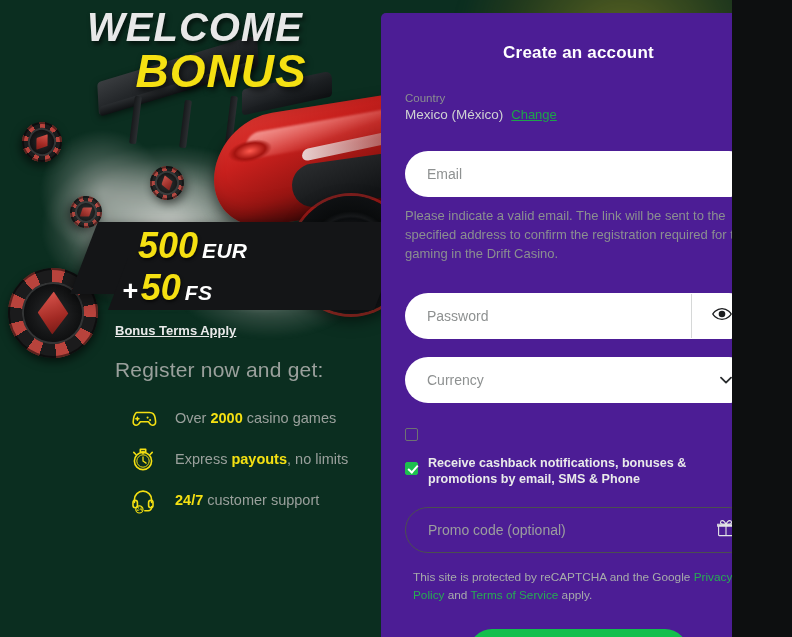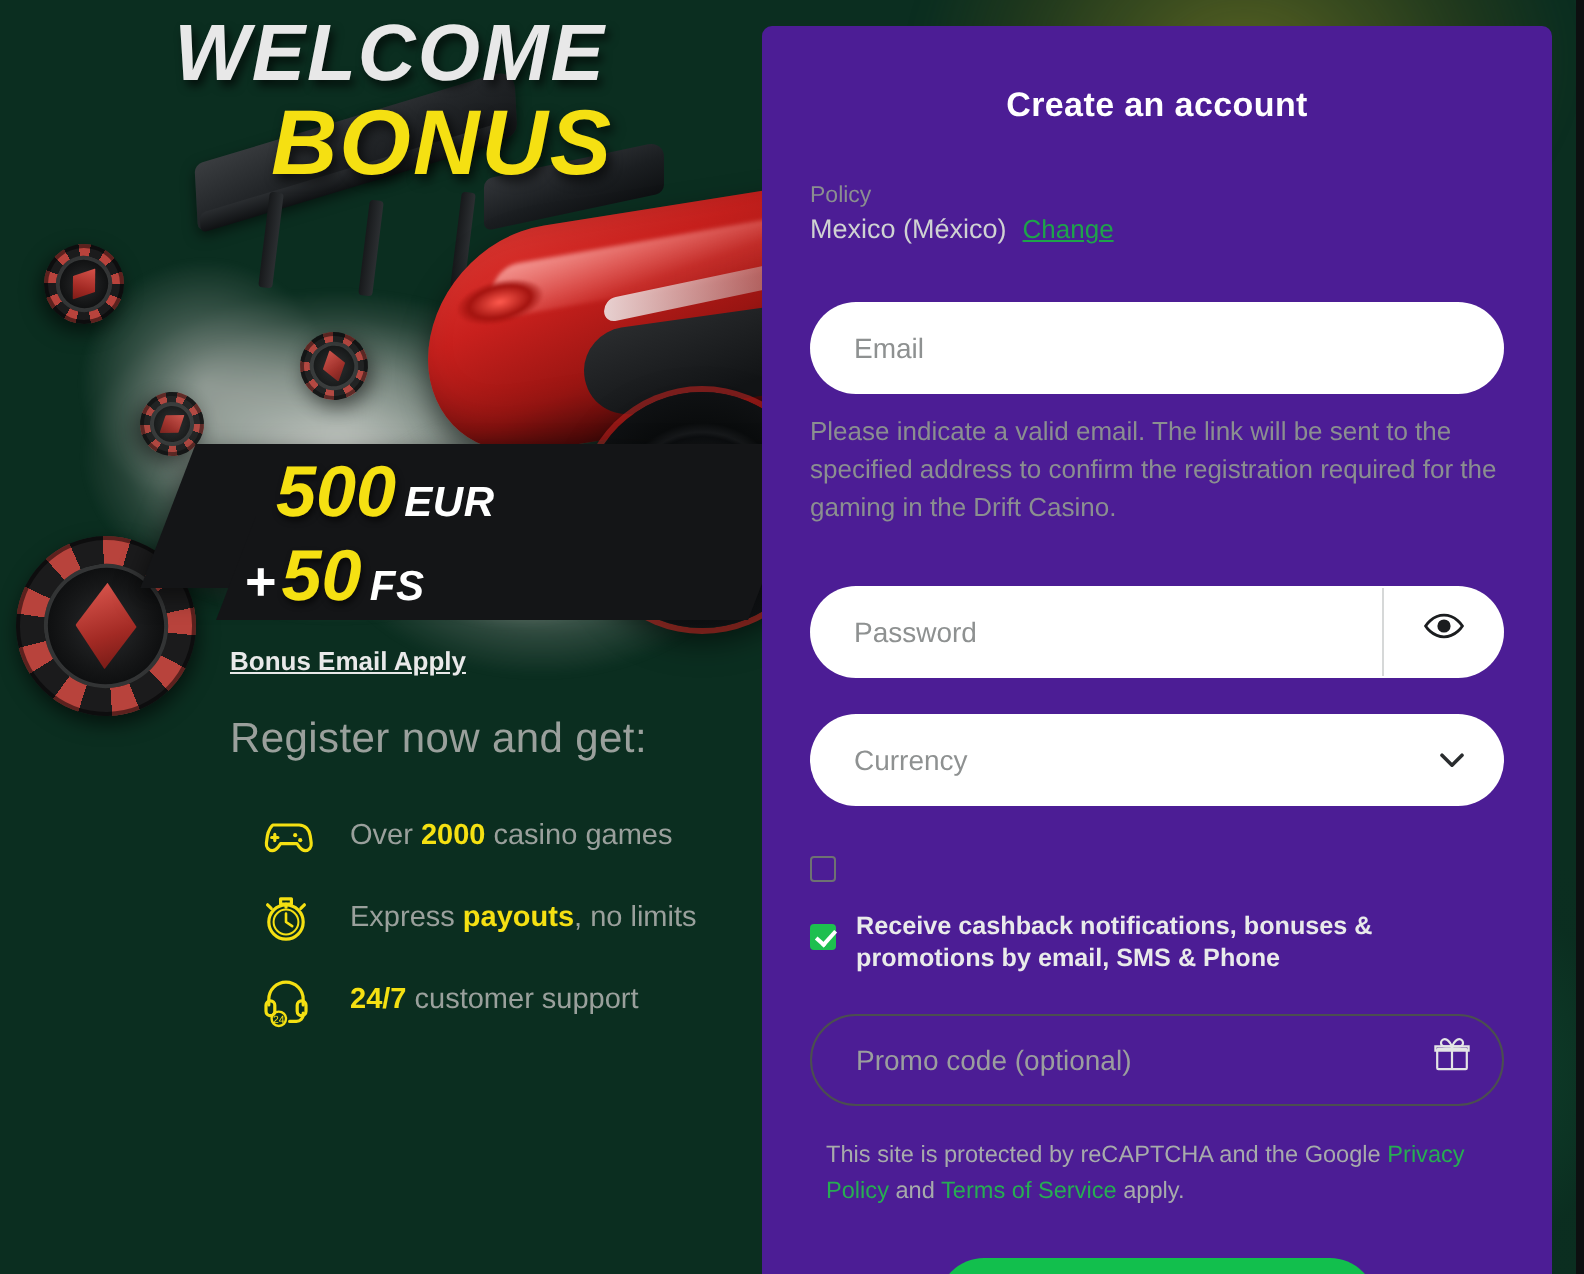--- a/index.html
+++ b/index.html
@@ -14,7 +14,7 @@
 
   #root {
     position: relative;
-    width: 788px;
+    width: 732px;
     height: 637px;
     overflow: hidden;
     background: #101314;

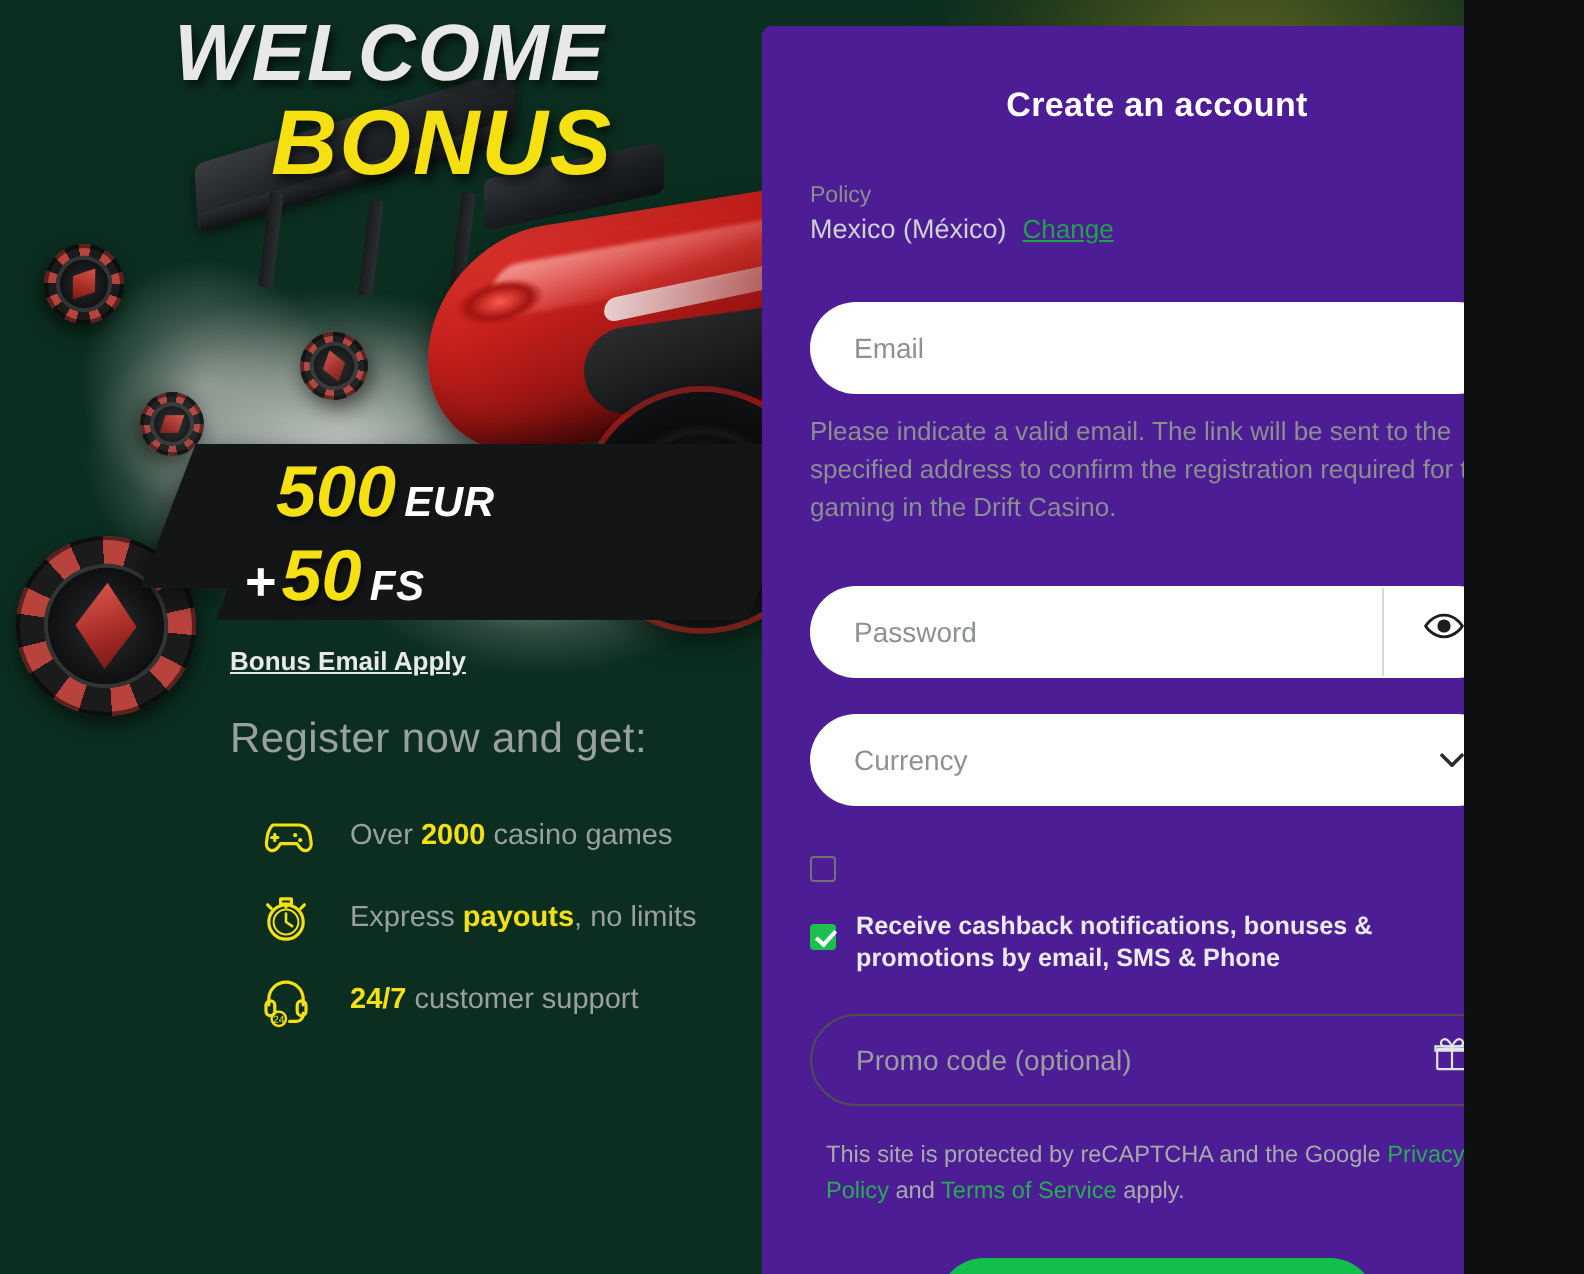--- a/index.html
+++ b/index.html
@@ -596,7 +596,7 @@
 
     <div class="form-title">Create an account</div>
 
-    <div class="country-label">Policy</div>
+    <div class="country-label">Country</div>
     <div class="country-row">
       <span class="country-value">Mexico (México)</span>
       <span class="country-change">Change</span>

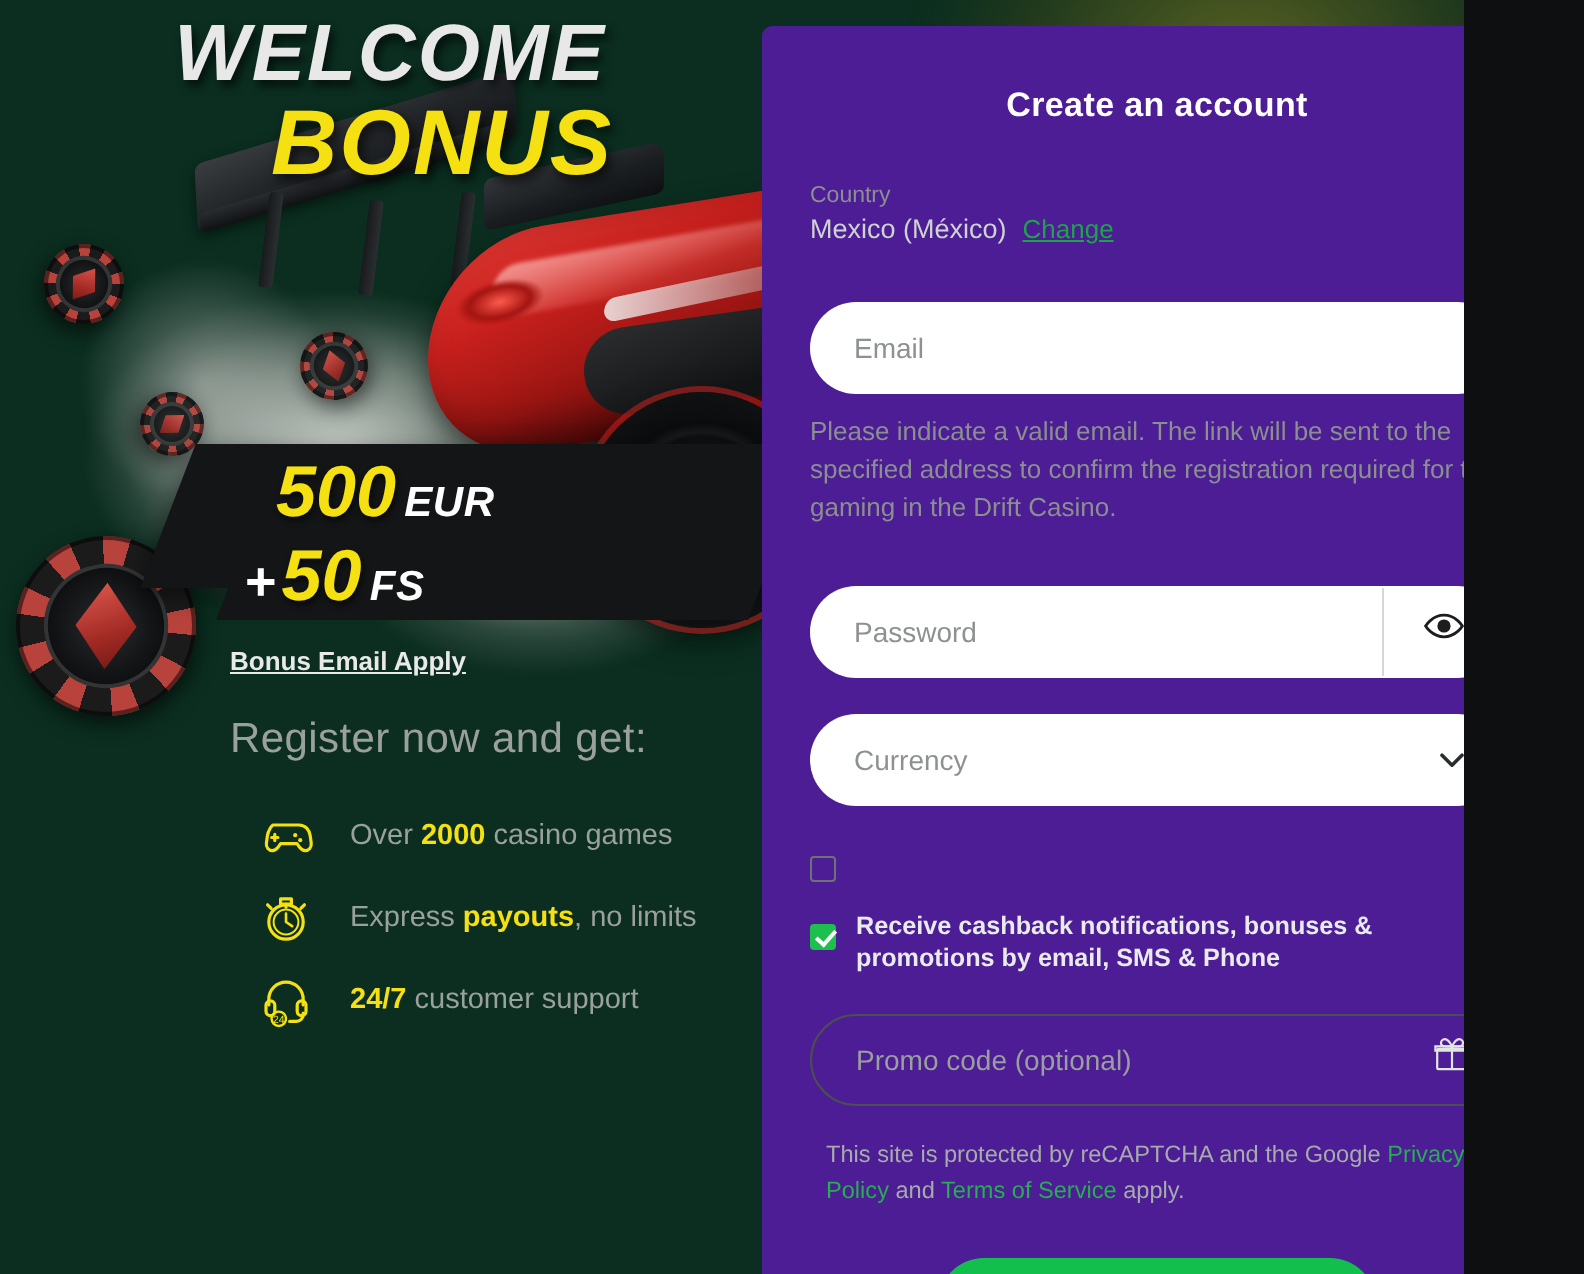--- a/index.html
+++ b/index.html
@@ -539,7 +539,7 @@
       </div>
     </div>
 
-    <div class="bonus-terms">Bonus Email Apply</div>
+    <div class="bonus-terms">Bonus Terms Apply</div>
     <div class="register-now">Register now and get:</div>
 
     <div class="features">

